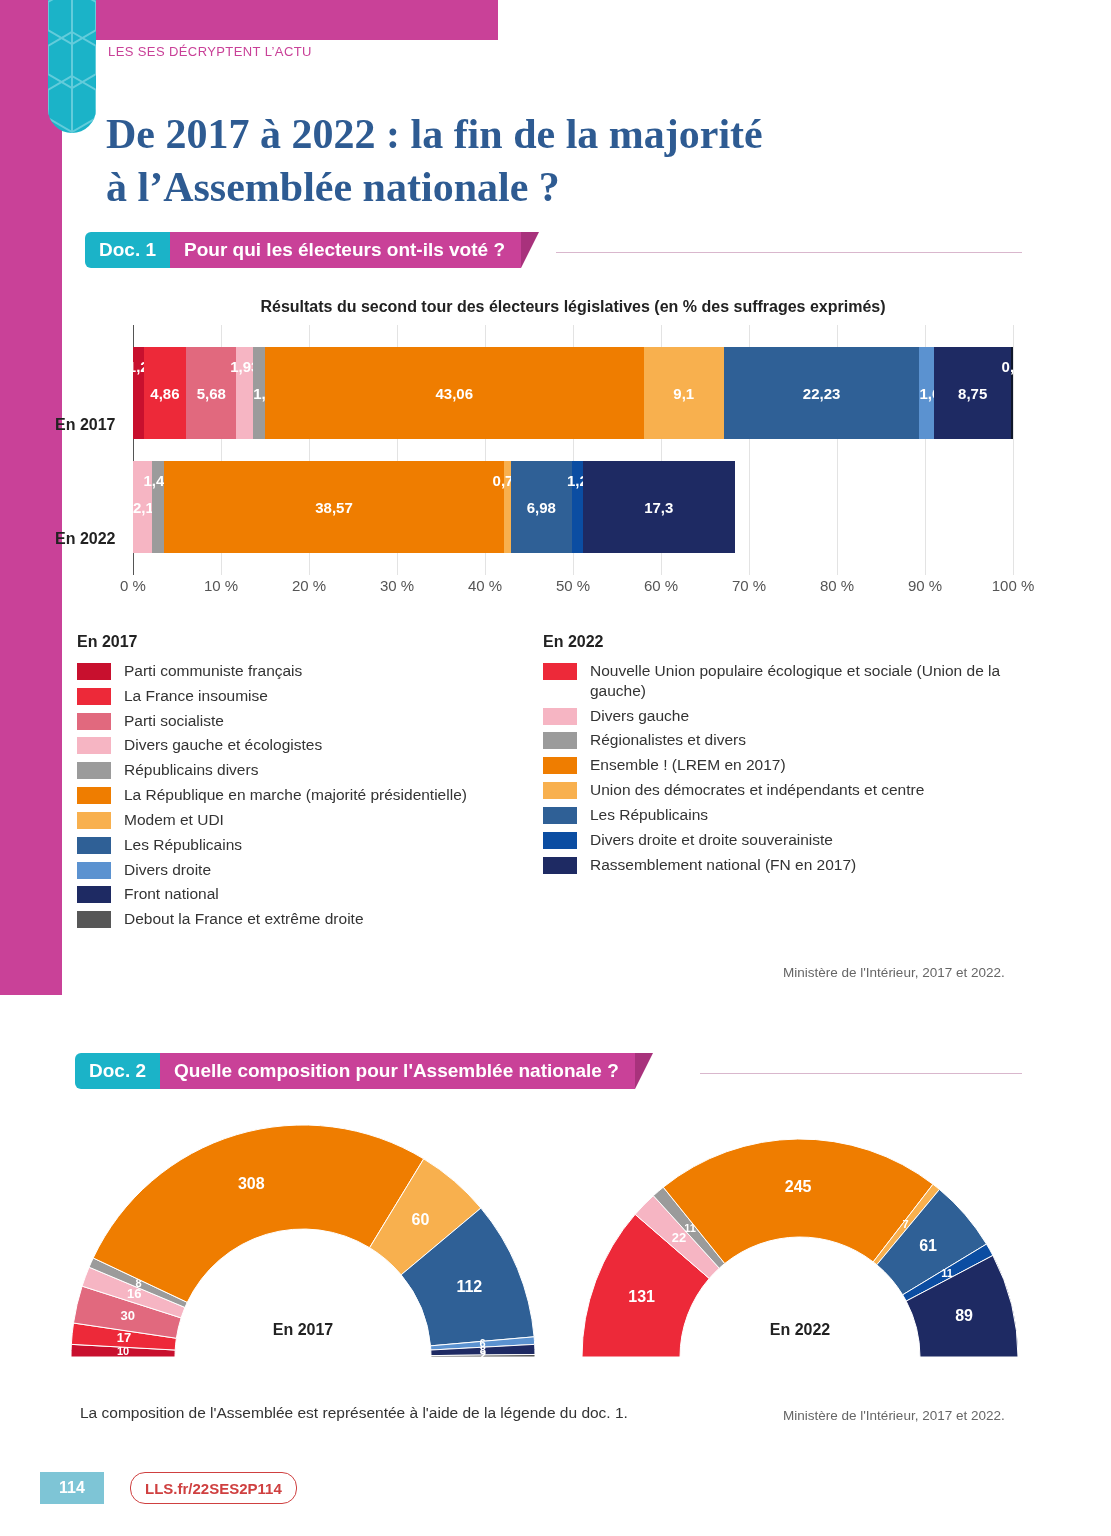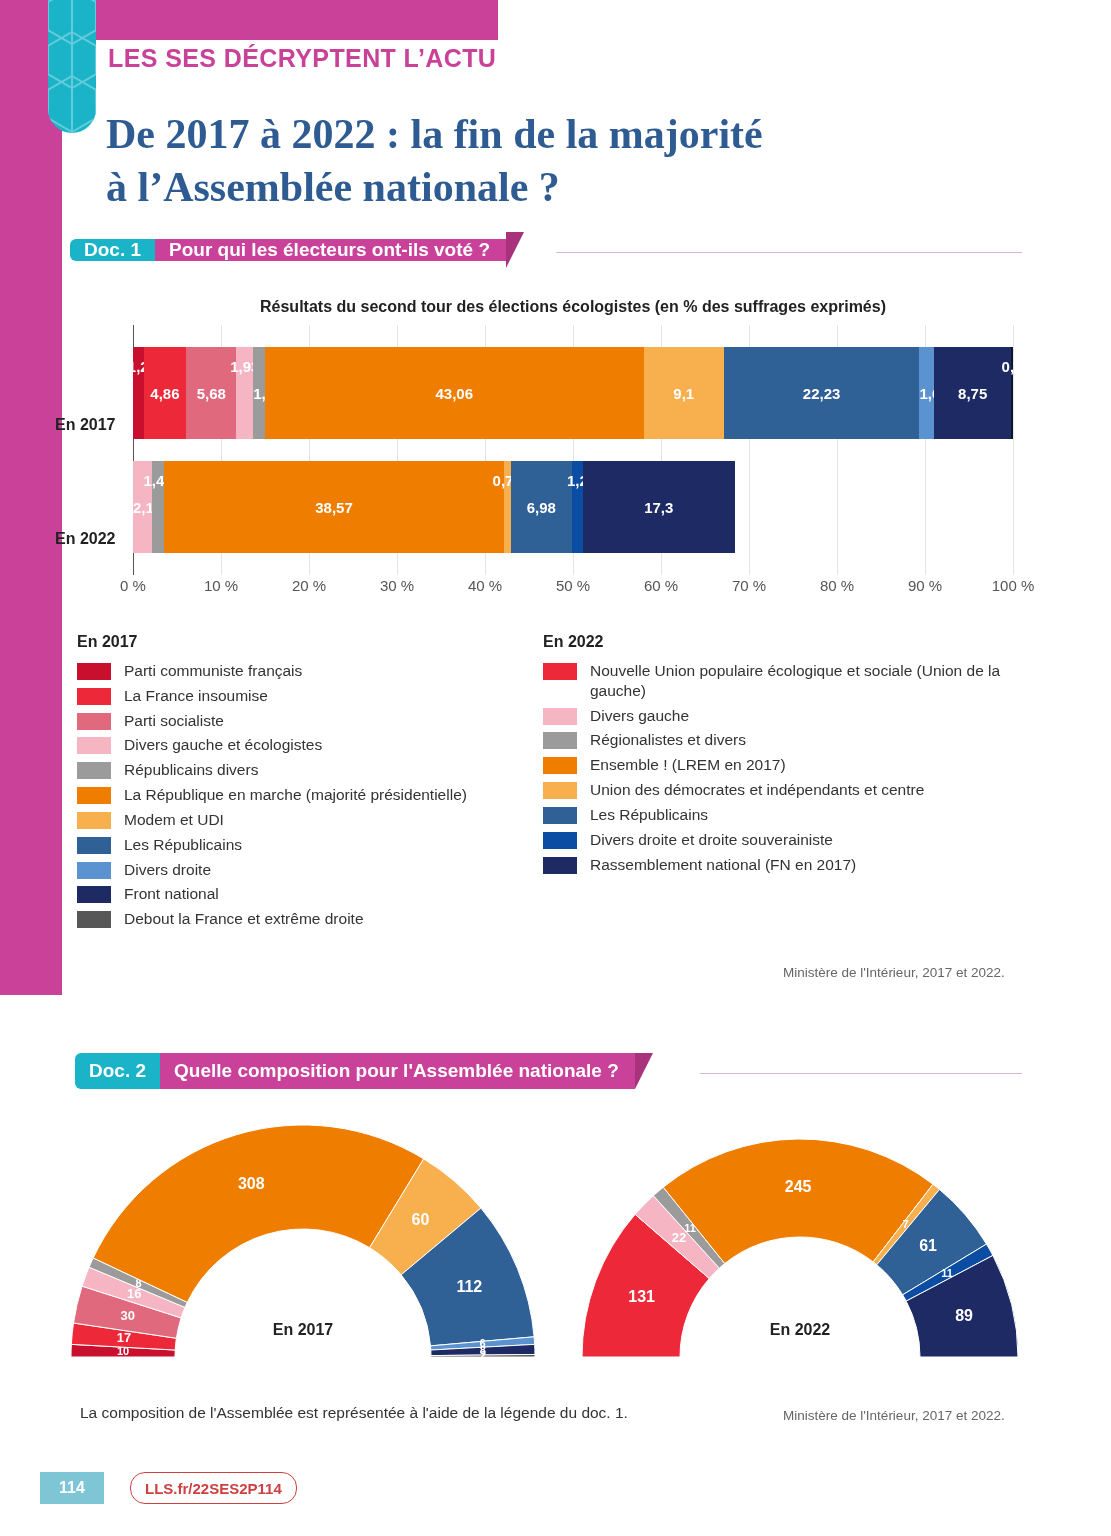--- a/index.html
+++ b/index.html
@@ -17,7 +17,7 @@
   #top-magenta{position:absolute;left:96px;top:0;width:402px;height:40px;background:#c94198;}
 
   
-  #kicker{position:absolute;left:108px;top:44px;font-size:25px;font-weight:bold;
+  #kicker{position:absolute;left:108px;top:44px;font-size:13px;font-weight:normal;
           letter-spacing:.4px;color:#c94198;font-family:"Liberation Sans",sans-serif;}
   #main-title{position:absolute;left:106px;top:80px;width:880px;
           font-family:"Liberation Serif","DejaVu Serif",serif;

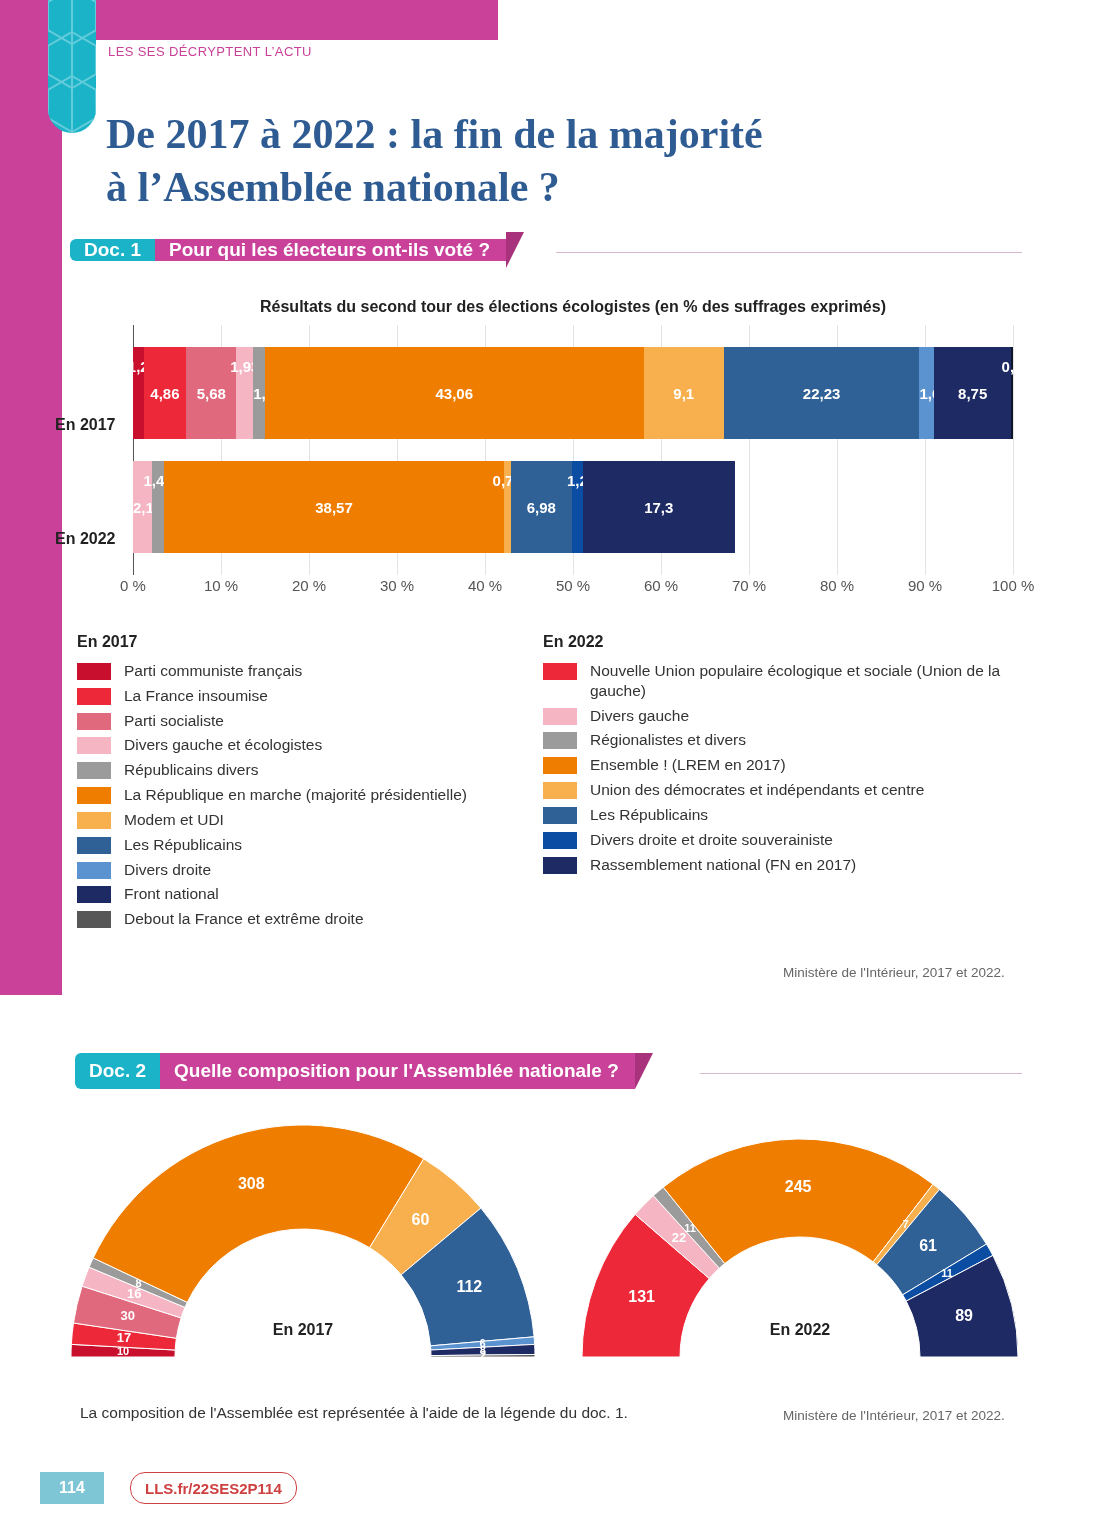--- a/index.html
+++ b/index.html
@@ -100,7 +100,7 @@
   <span>à l’Assemblée nationale ?</span>
 </h1>
 
-<div class="doc-banner" style="left:70px;top:232px;align-items:center;">
+<div class="doc-banner" style="left:85px;top:232px;">
   <div class="doc-num">Doc. 1</div>
   <div class="doc-title">Pour qui les électeurs ont-ils voté ?</div>
   <div class="doc-tail"></div>

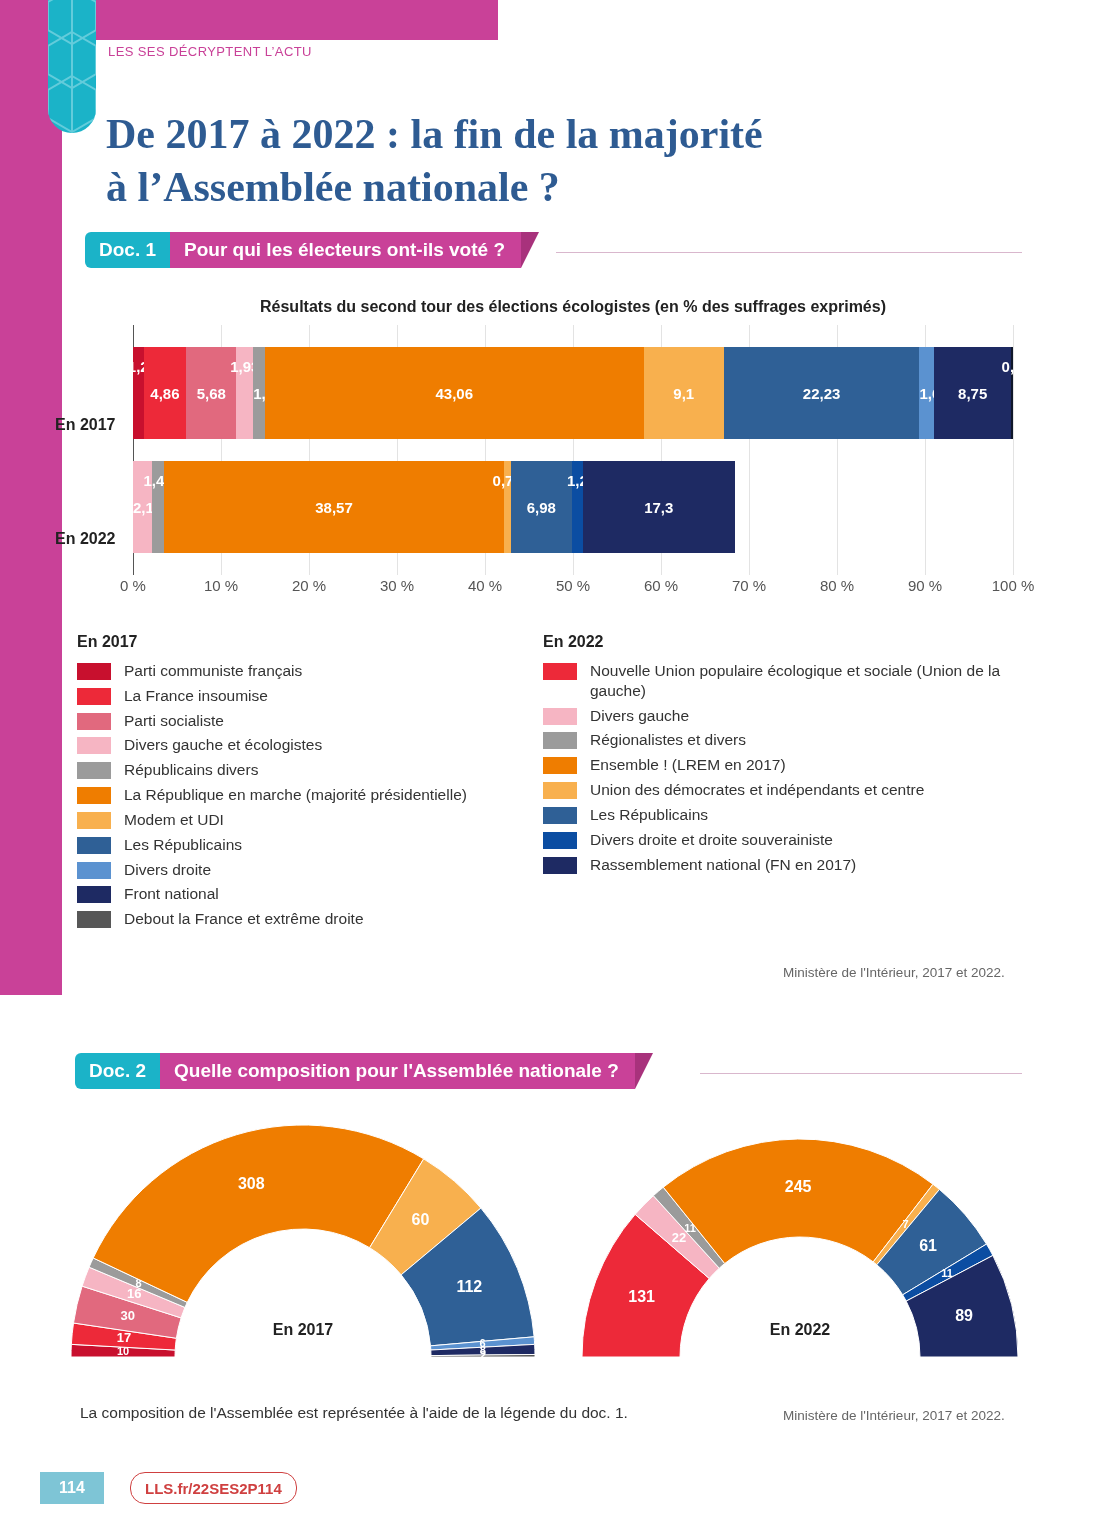--- a/index.html
+++ b/index.html
@@ -108,7 +108,7 @@
 <div class="doc-rule" style="left:556px;top:252px;width:466px;"></div>
 
 <div id="chart1">
-  <div id="chart-title">Résultats du second tour des élections écologistes (en % des suffrages exprimés)</div>
+  <div id="chart-title">Résultats du second tour des électeurs législatives (en % des suffrages exprimés)</div>
   <div class="plot" id="plot">
 
   <div class="gridline axis0" style="left: 0px;"></div>

